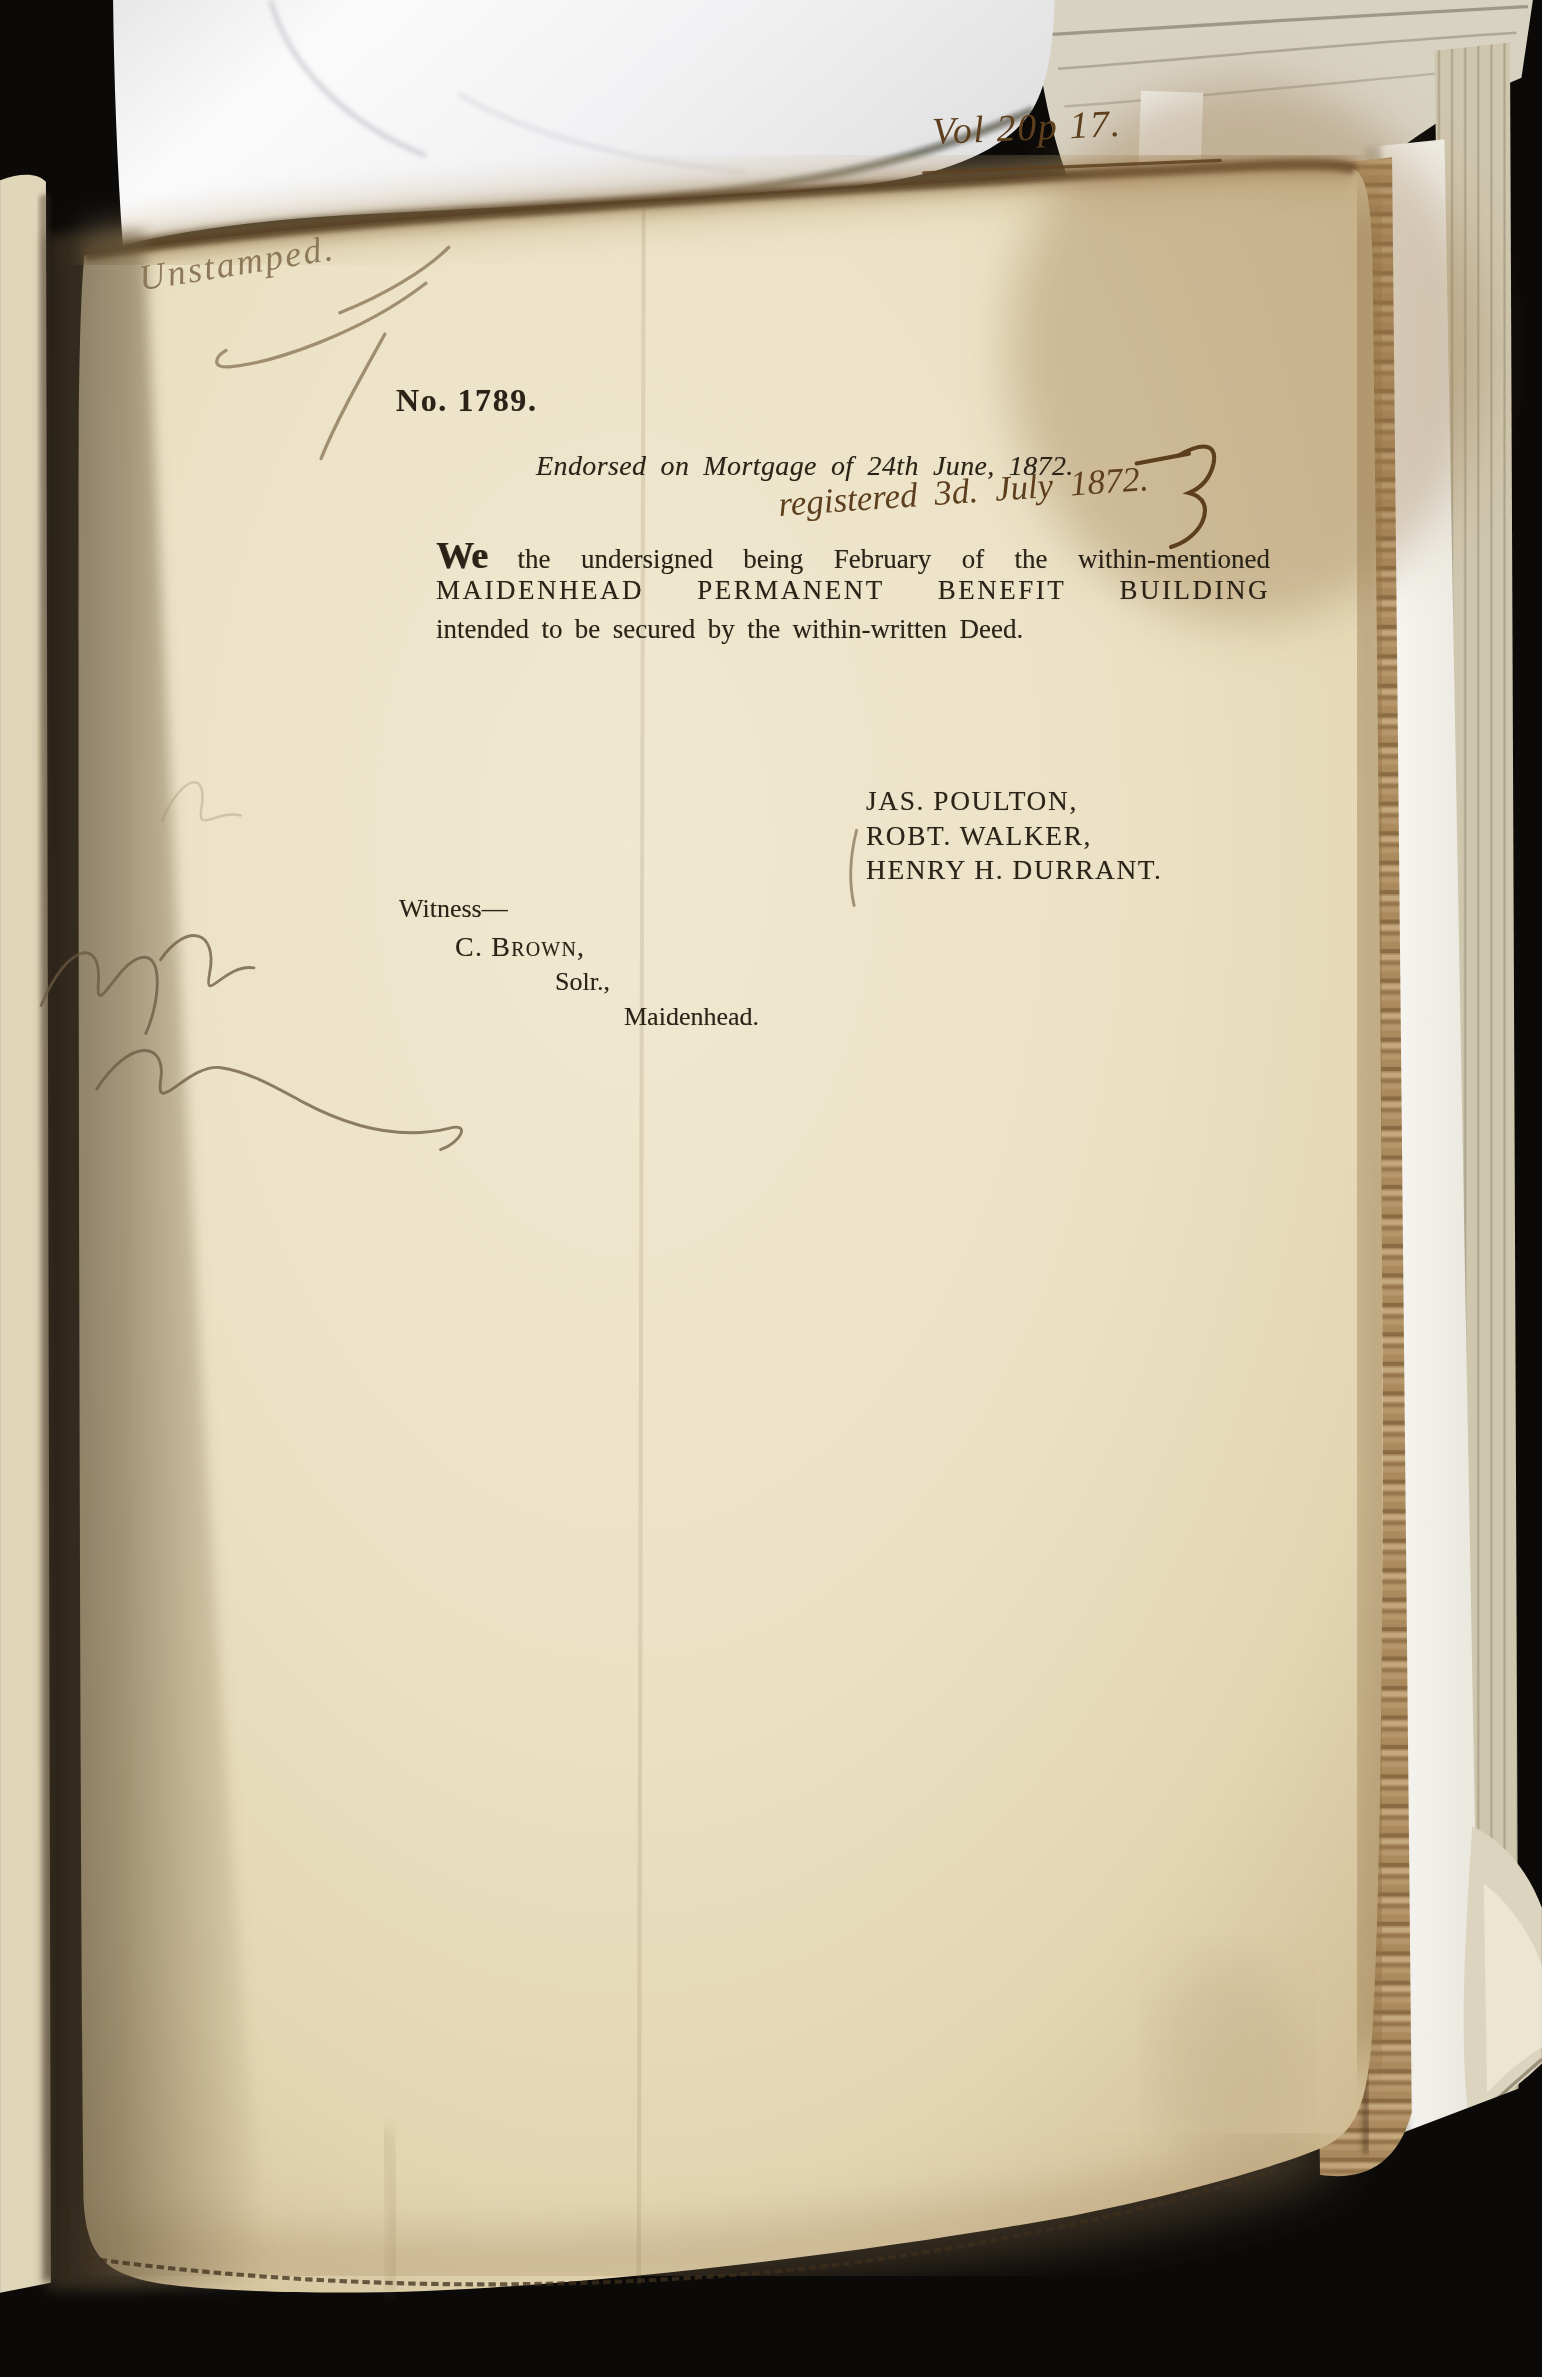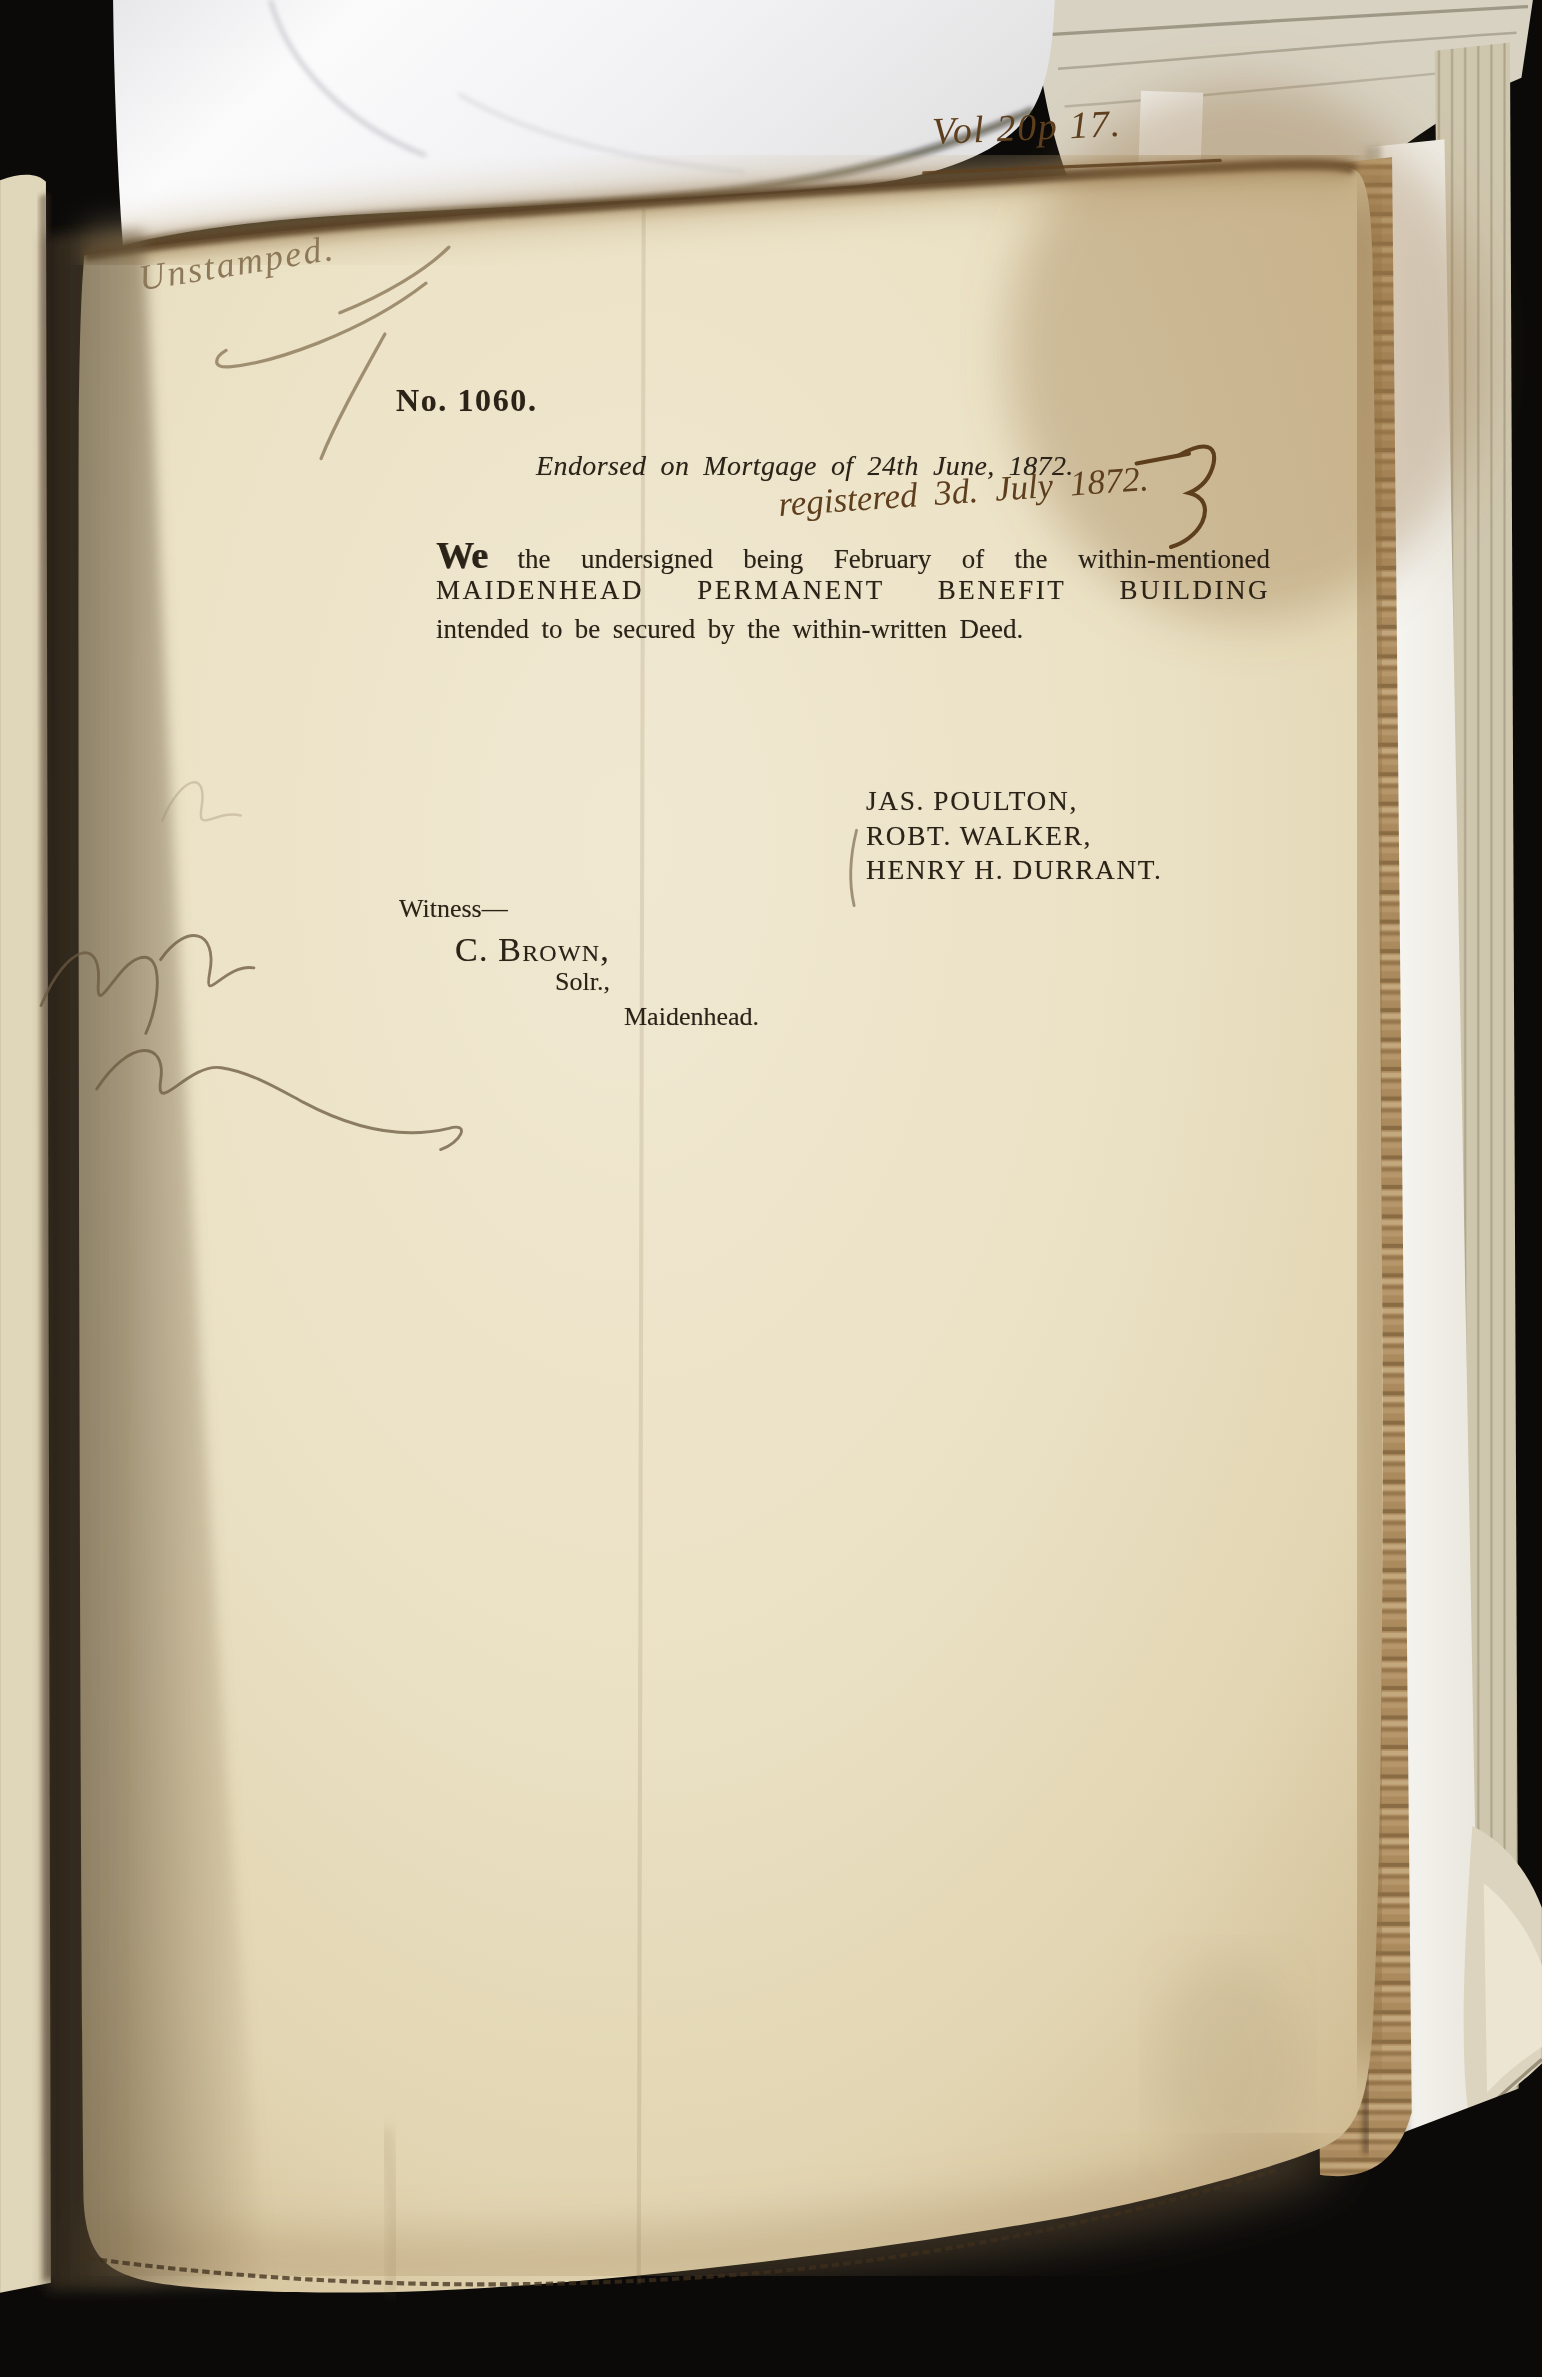--- a/index.html
+++ b/index.html
@@ -178,7 +178,7 @@
 
     <div class="t hand unstamped">Unstamped.</div>
 
-    <div class="t doc-number">No. 1060.</div>
+    <div class="t doc-number">No. 1789.</div>
 
     <div class="t endorsement">Endorsed on Mortgage of 24th June, 1872.</div>
 

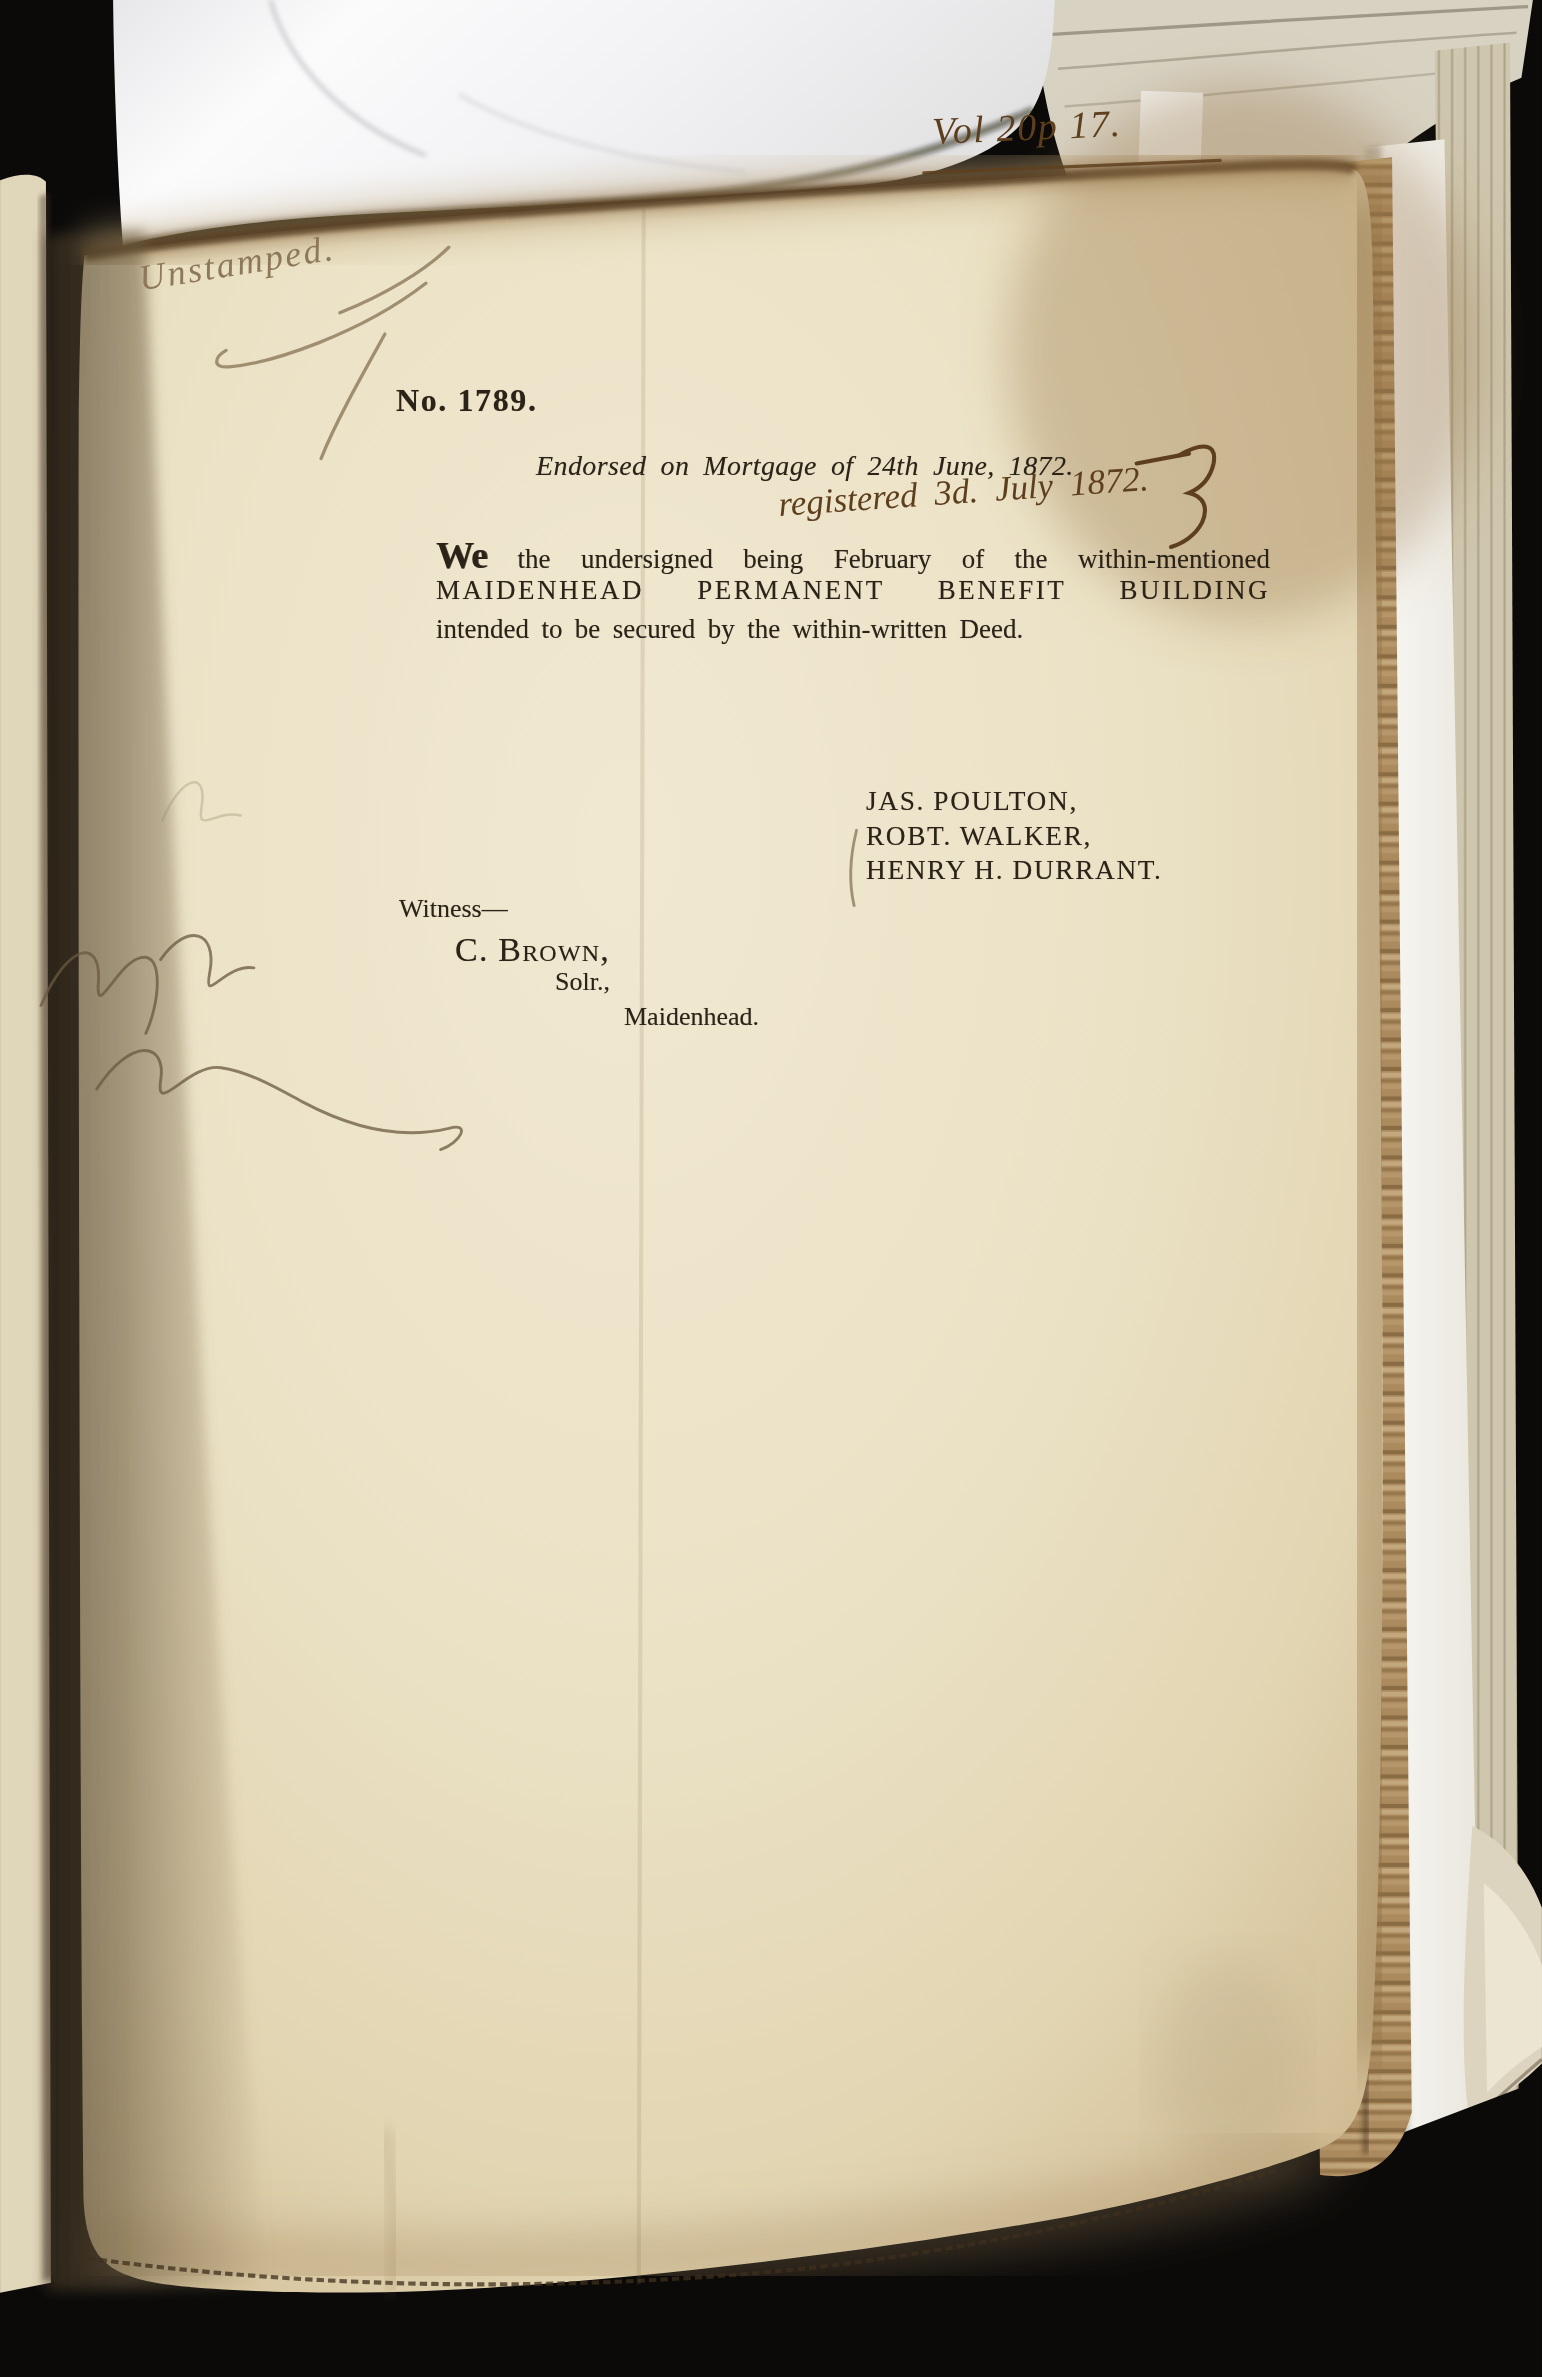--- a/index.html
+++ b/index.html
@@ -38,7 +38,7 @@
   .sig-2{left:866px;top:821px;}
   .sig-3{left:866px;top:855px;}
   .witness-label{left:399px;top:894px;font-size:26px;}
-  .witness-name{left:455px;top:931px;font-size:34px;font-variant:small-caps;letter-spacing:1.2px;}
+  .witness-name{left:455px;top:931px;font-size:28px;font-variant:small-caps;letter-spacing:1.2px;}
   .witness-role{left:555px;top:967px;font-size:26px;}
   .witness-place{left:624px;top:1002px;font-size:26px;}
 </style>

